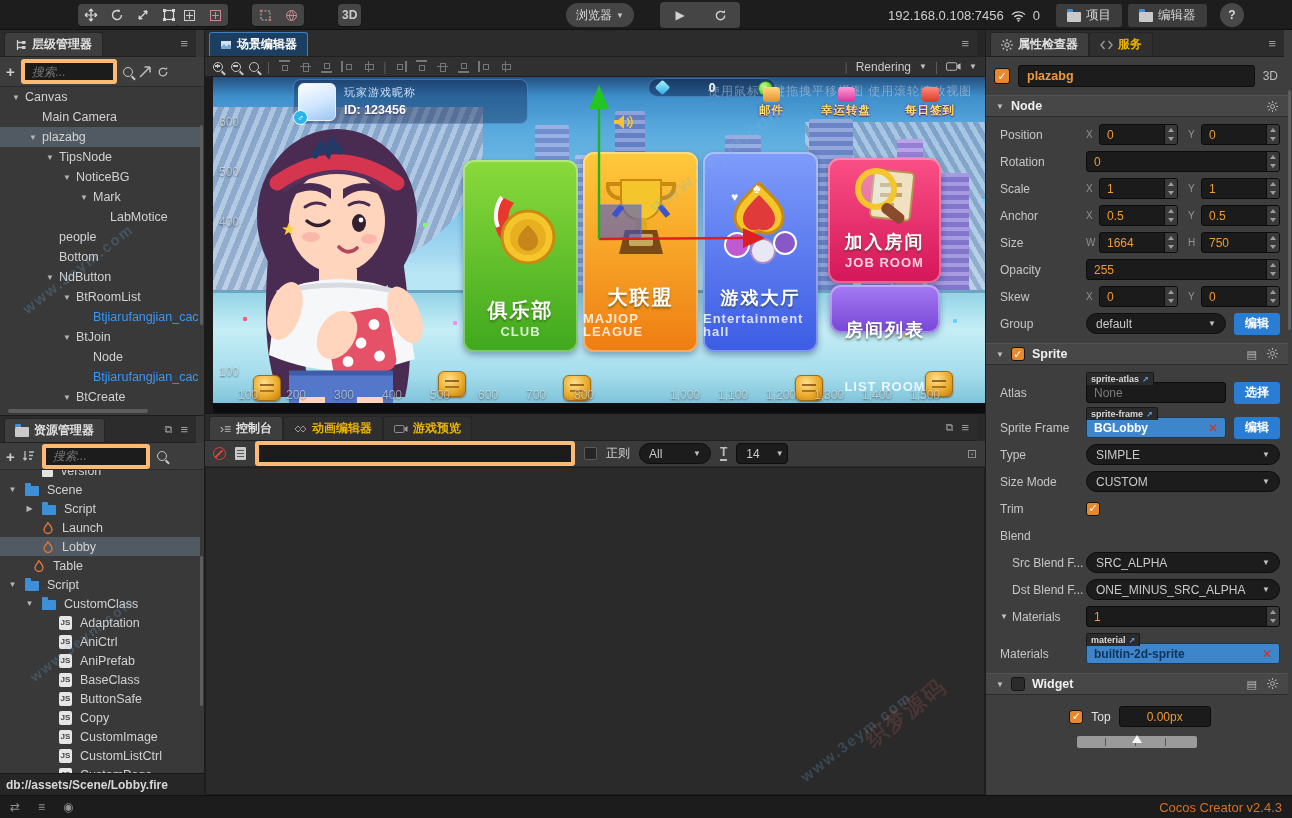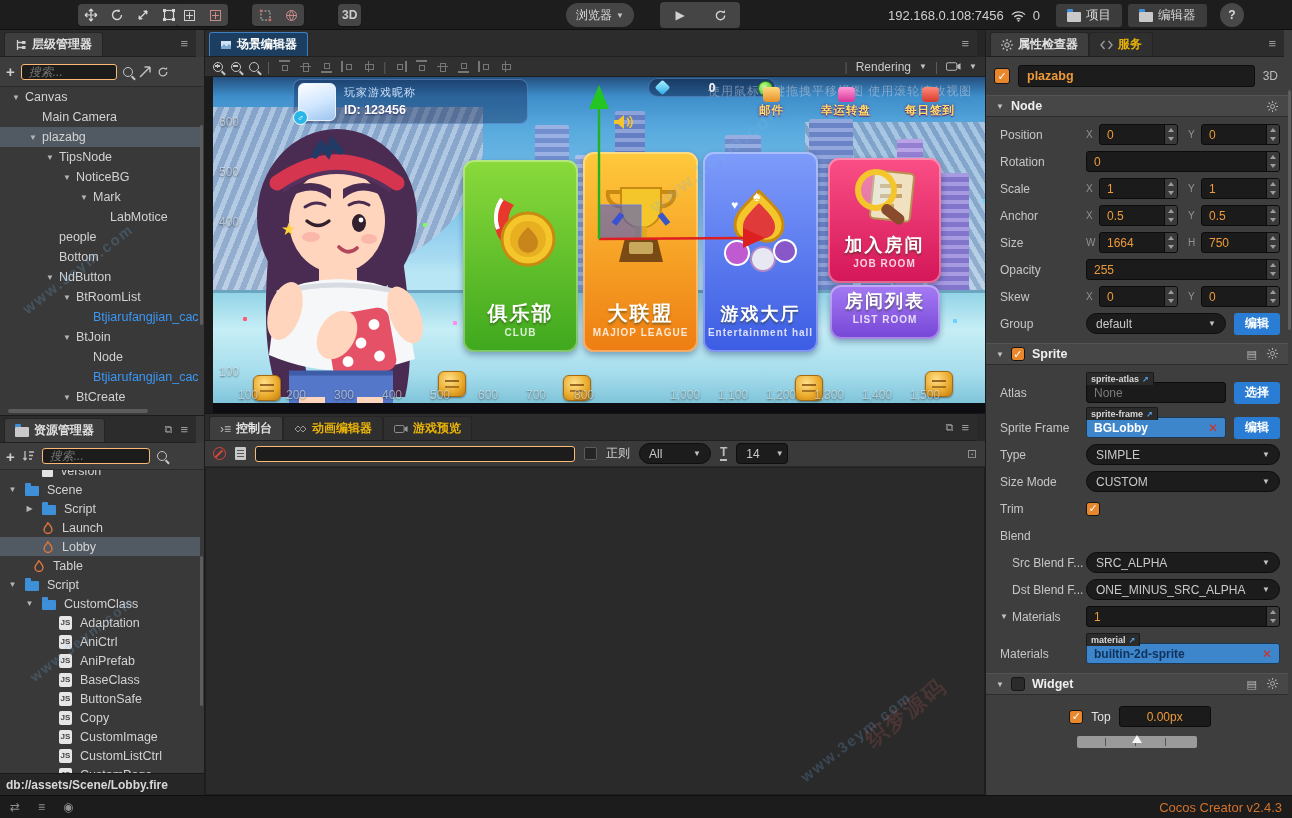--- a/index.html
+++ b/index.html
@@ -27,7 +27,7 @@
   .burger{margin-left:auto;color:#9a9a9a;font-size:13px;padding:0 8px;align-self:center}
   .popout{color:#9a9a9a;font-size:11px;align-self:center}
   .toolrow{position:absolute;left:0;right:0;display:flex;align-items:center;background:#3d3d3d;border-bottom:1px solid #2a2a2a}
-  .sinput{height:16px;background:#1c1c1c;border:1px solid #fdba74;border-radius:3px;color:#bbb;font-style:italic;font-size:12px;padding:0 7px;outline:none}
+  .sinput{height:25px;background:#1c1c1c;border:4px solid #fdba74;border-radius:3px;color:#bbb;font-style:italic;font-size:12px;padding:0 7px;outline:none}
   .plus{color:#cfcfcf;font-size:15px;font-weight:bold}
 
   

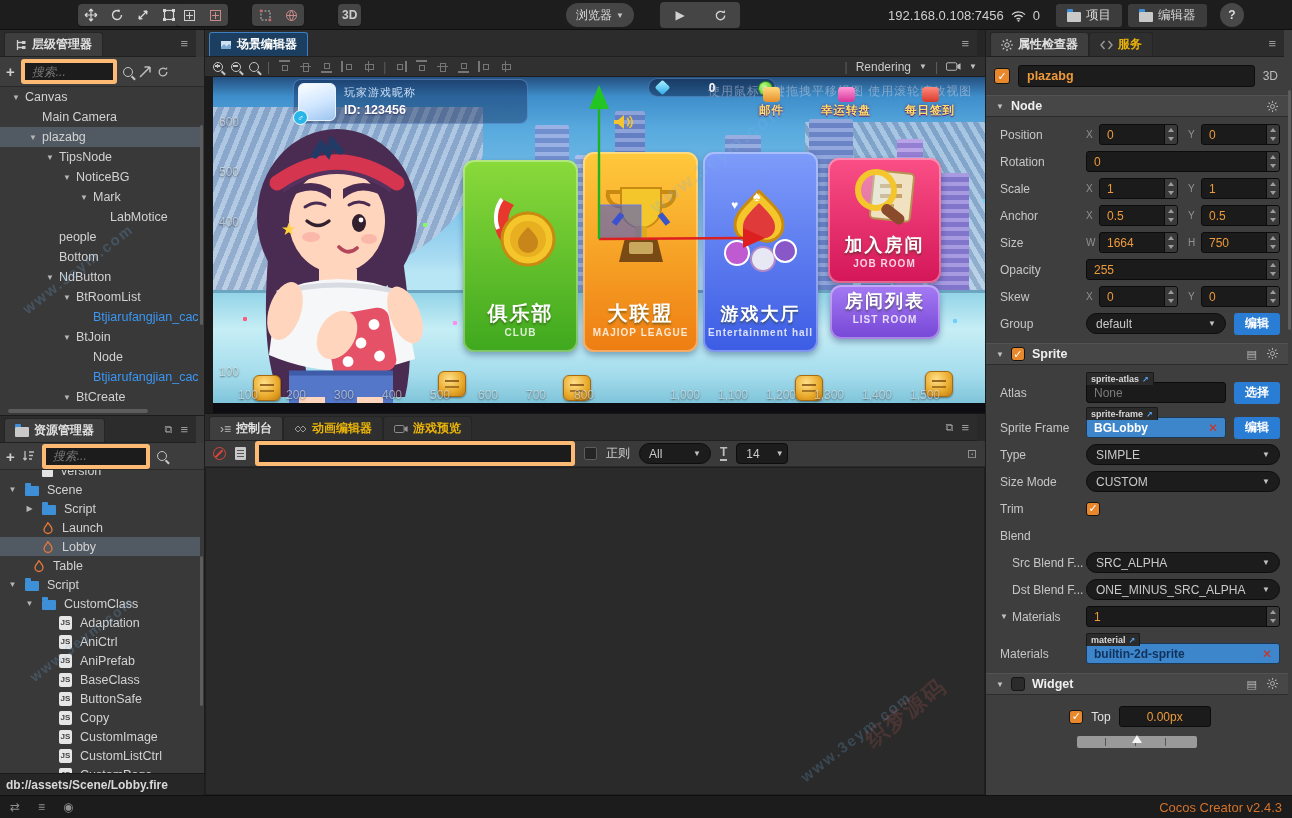--- a/index.html
+++ b/index.html
@@ -111,7 +111,7 @@
   .card{position:absolute;border-radius:11px;box-shadow:inset 0 0 0 2px rgba(255,255,255,.35),0 3px 6px rgba(0,30,80,.35);display:flex;flex-direction:column;align-items:center}
   .card .cicon{flex:1;width:100%;display:flex;align-items:center;justify-content:center}
   .card .ct{font-size:20px;font-weight:bold;color:#fff;text-shadow:0 2px 2px rgba(40,60,20,.5);letter-spacing:2px;line-height:1}
-  .card .cs{font-size:10px;font-weight:bold;color:rgba(255,255,255,.8);letter-spacing:1px;margin:5px 0 14px;line-height:1}
+  .card .cs{font-size:13px;font-weight:bold;color:rgba(255,255,255,.8);letter-spacing:1px;margin:5px 0 14px;line-height:1}
 
   .rulv{position:absolute;left:14px;color:rgba(240,245,250,.55);font-size:12px;text-shadow:0 1px 2px rgba(0,0,0,.5)}
   .rulh{position:absolute;top:311px;color:rgba(240,245,250,.55);font-size:12px;text-shadow:0 1px 2px rgba(0,0,0,.5)}

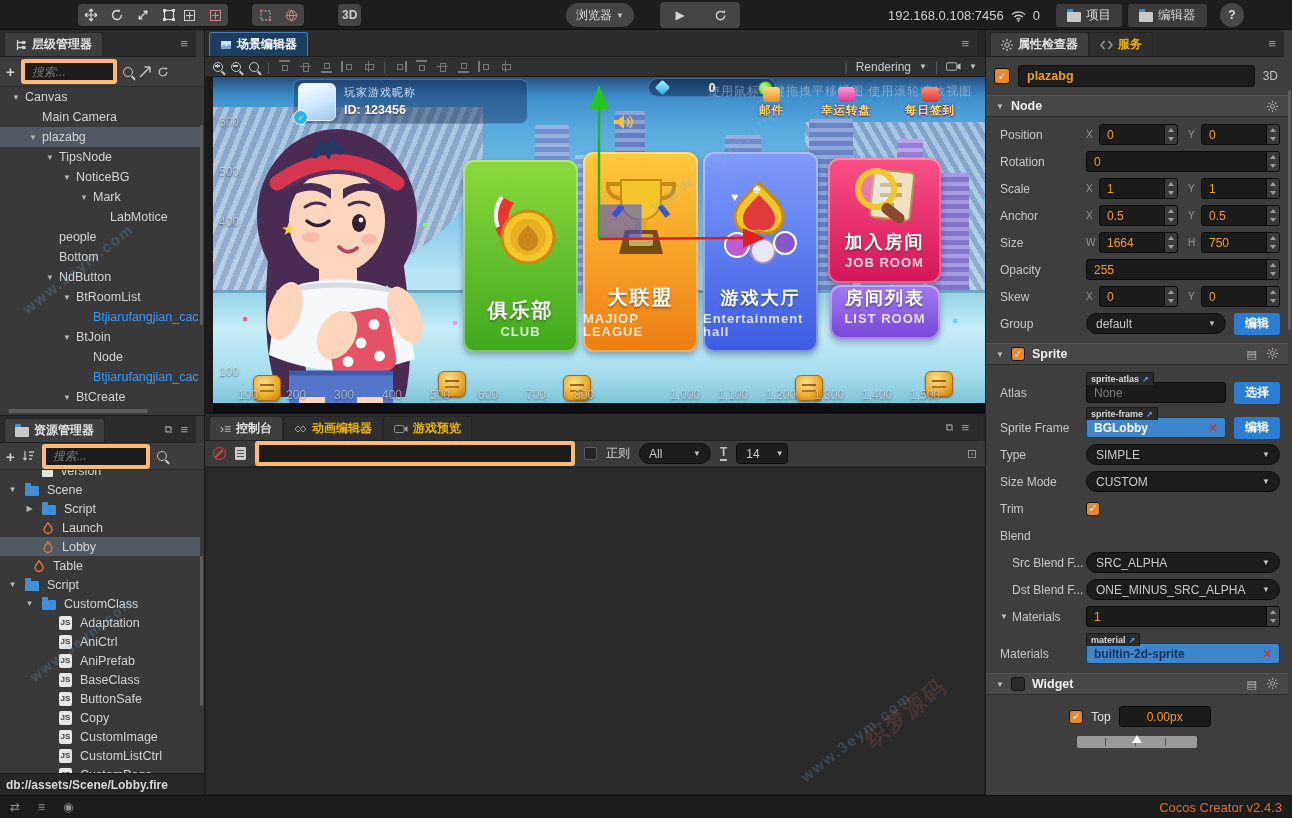--- a/index.html
+++ b/index.html
@@ -671,7 +671,7 @@
               <div class="ct" style="font-size: 18px;">加入房间</div>
               <div class="cs">JOB ROOM</div>
             </div>
-            <div class="card" style="left: 617px; top: 208px; width: 110px; height: 54px; background: linear-gradient(rgb(165, 123, 244), rgb(118, 70, 214));">
+            <div class="card" style="left: 617px; top: 208px; width: 110px; height: 48px; background: linear-gradient(rgb(165, 123, 244), rgb(118, 70, 214)); gap: 36px;">
               <div class="cicon"></div>
               <div class="ct" style="font-size: 18px;">房间列表</div>
               <div class="cs">LIST ROOM</div>

